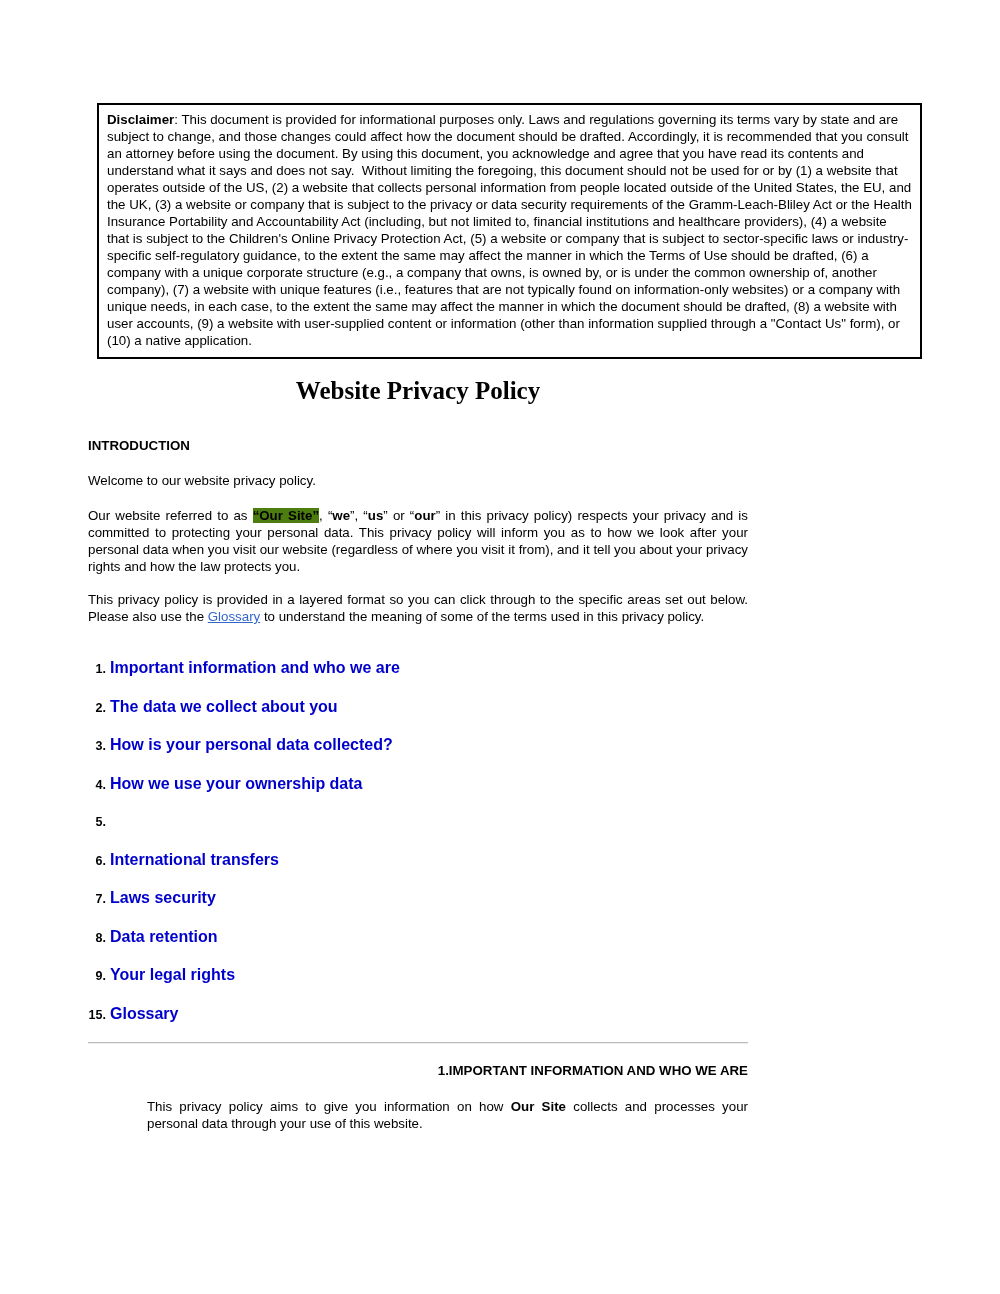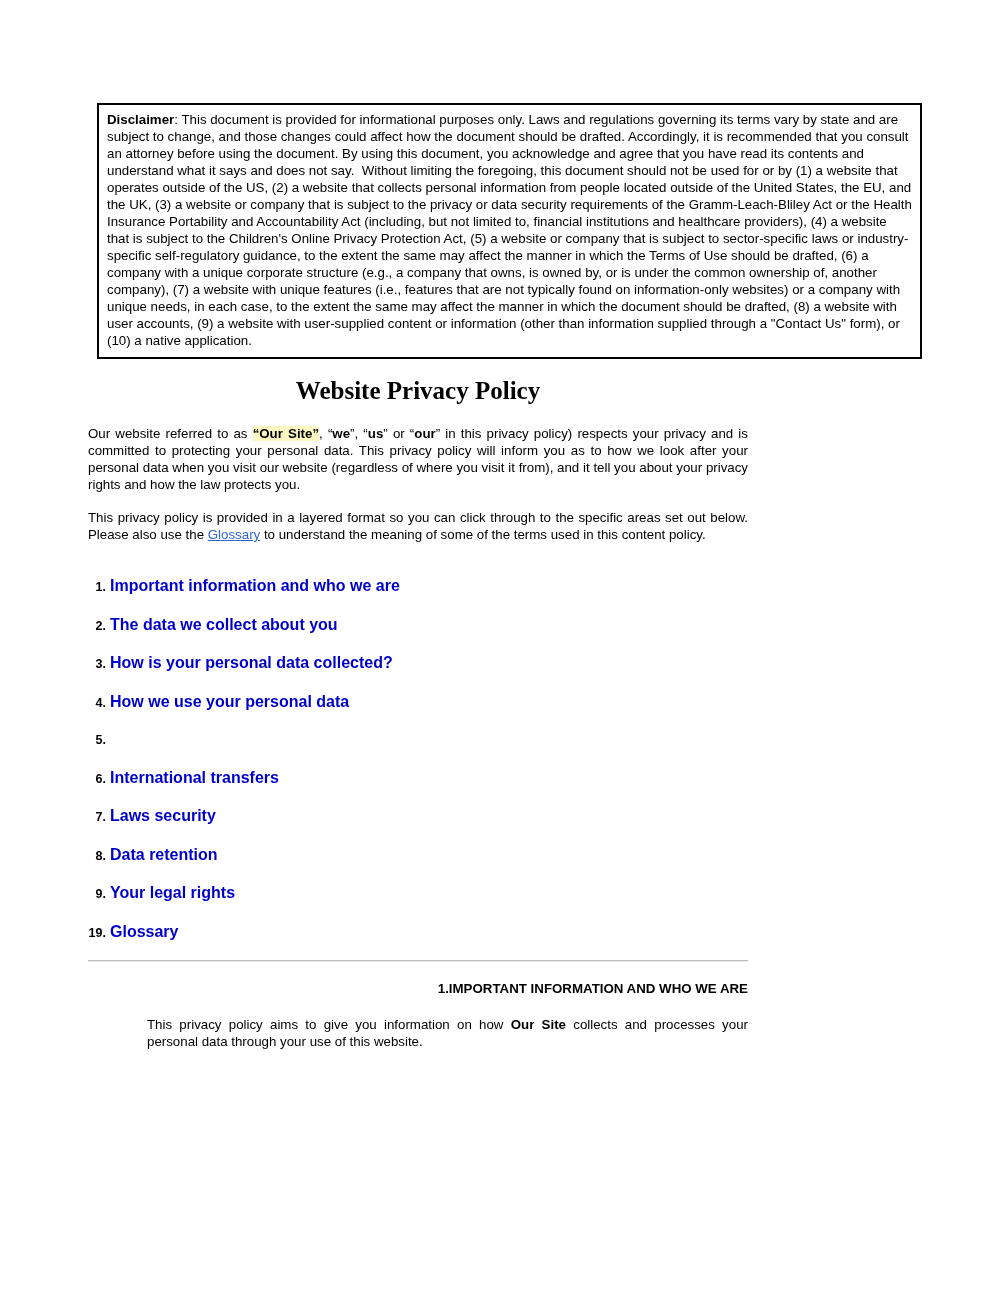--- a/index.html
+++ b/index.html
@@ -78,6 +78,7 @@
 
   <h1 class="title">Website Privacy Policy</h1>
 
+  <p class="intro-heading">INTRODUCTION</p>
 
 
   <p class="body justify"><span>Our website referred to as </span><span class="hl">“Our Site”</span><span>, “</span><b>we</b><span>”, “</span><b>us</b><span>” or “</span><b>our</b><span>” in this privacy policy) respects your privacy and is committed to protecting your personal data. This privacy policy will inform you as to how we look after your personal data when you visit our website (regardless of where you visit it from), and it tell you about your privacy rights and how the law protects you.</span></p>

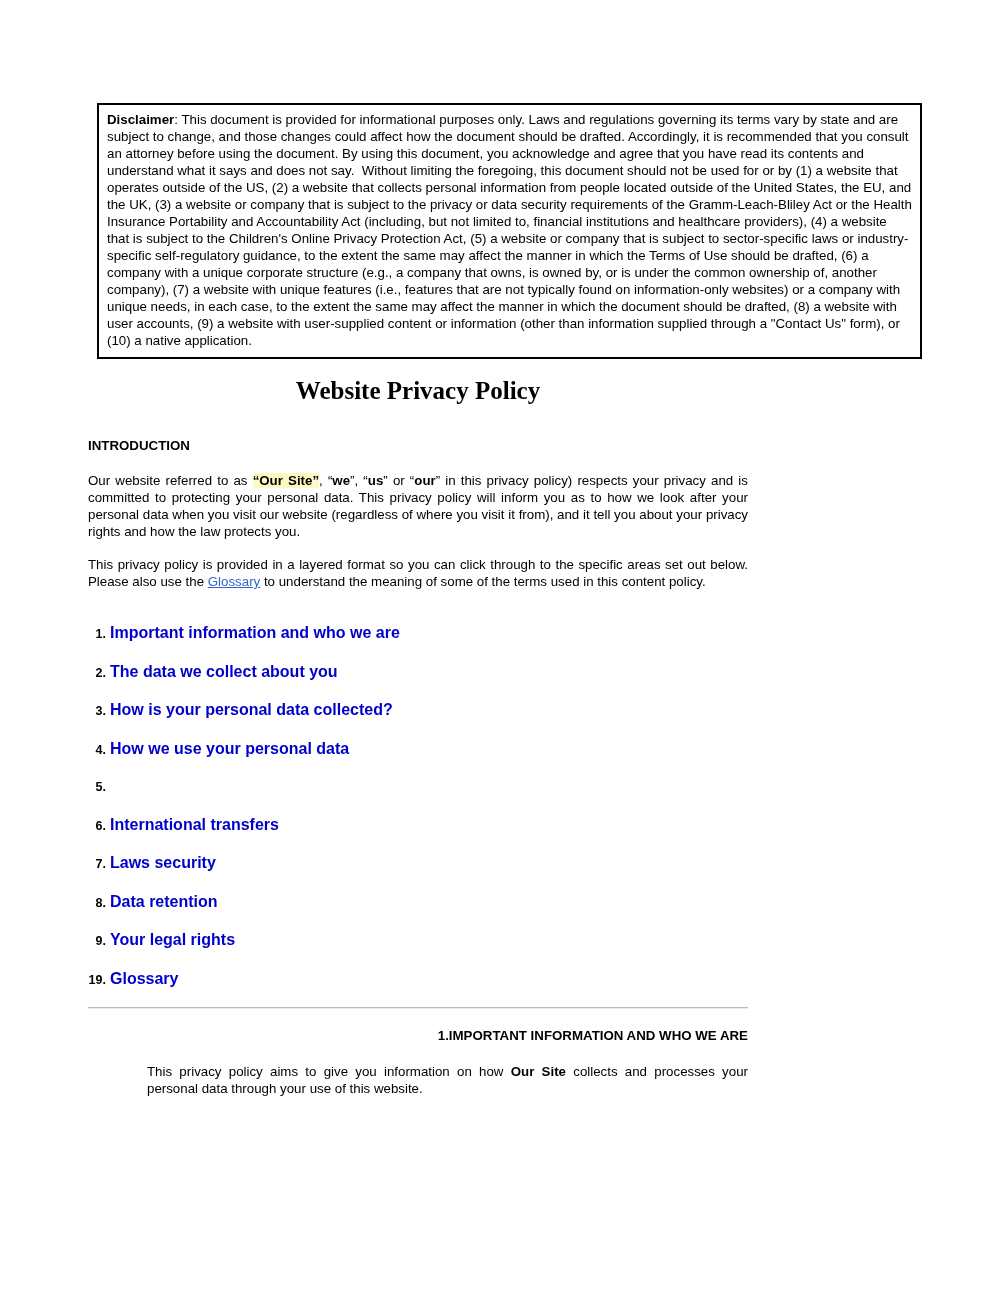--- a/index.html
+++ b/index.html
@@ -80,6 +80,7 @@
 
   <p class="intro-heading">INTRODUCTION</p>
 
+  <p class="body">Welcome to our website privacy policy.</p>
 
   <p class="body justify"><span>Our website referred to as </span><span class="hl">“Our Site”</span><span>, “</span><b>we</b><span>”, “</span><b>us</b><span>” or “</span><b>our</b><span>” in this privacy policy) respects your privacy and is committed to protecting your personal data. This privacy policy will inform you as to how we look after your personal data when you visit our website (regardless of where you visit it from), and it tell you about your privacy rights and how the law protects you.</span></p>
 

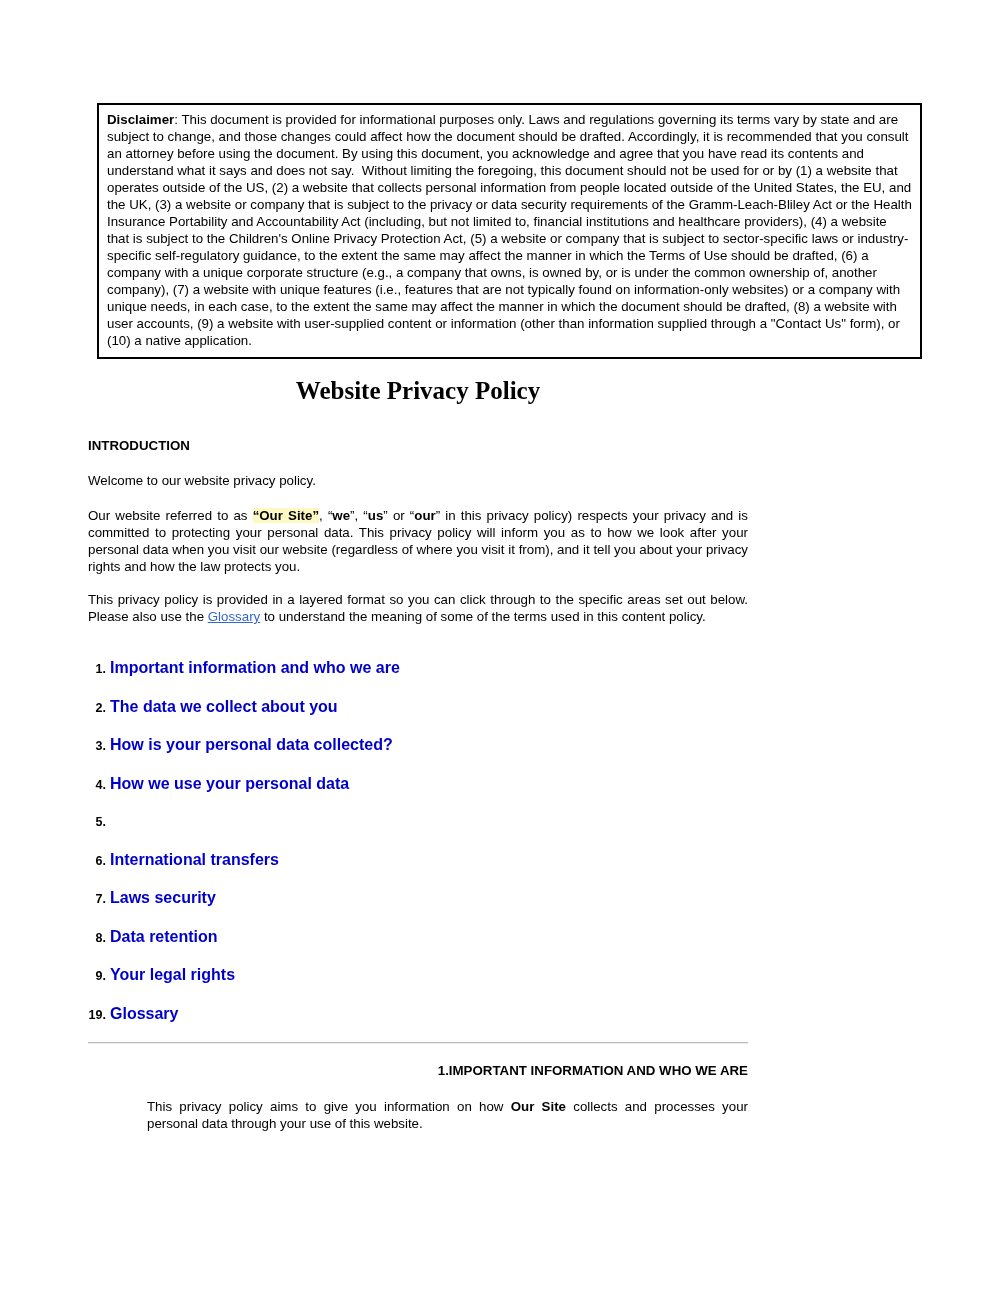--- a/index.html
+++ b/index.html
@@ -40,7 +40,7 @@
   p.gap16 { margin-top: 16px; }
   .justify { text-align: justify; }
 
-  .hl { background: #fef9c3; font-weight: bold; }
+  .hl { background: #4d7c0f; font-weight: bold; }
   .inline-link { color: #3366CC; text-decoration: underline; cursor: pointer; }
 
   

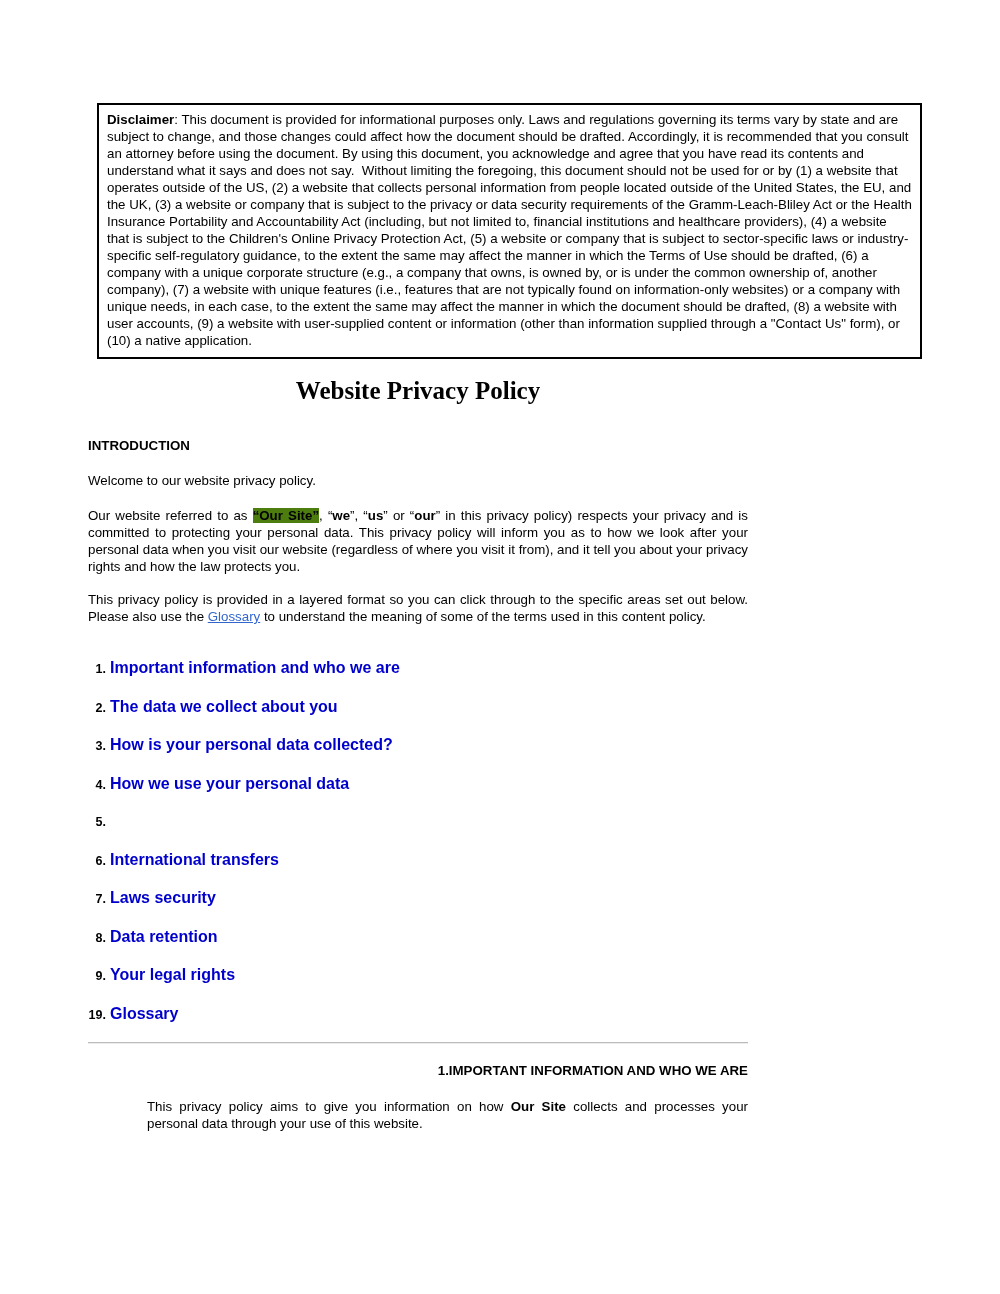--- a/index.html
+++ b/index.html
@@ -84,7 +84,7 @@
 
   <p class="body justify"><span>Our website referred to as </span><span class="hl">“Our Site”</span><span>, “</span><b>we</b><span>”, “</span><b>us</b><span>” or “</span><b>our</b><span>” in this privacy policy) respects your privacy and is committed to protecting your personal data. This privacy policy will inform you as to how we look after your personal data when you visit our website (regardless of where you visit it from), and it tell you about your privacy rights and how the law protects you.</span></p>
 
-  <p class="body gap16 justify"><span>This privacy policy is provided in a layered format so you can click through to the specific areas set out below. Please also use the </span><a class="inline-link">Glossary</a><span> to understand the meaning of some of the terms used in this content policy.</span></p>
+  <p class="body gap16 justify"><span>This privacy policy is provided in a layered format so you can click through to the specific areas set out below. Please also use the </span><a class="inline-link">Glossary</a><span> to understand the meaning of some of the terms used in this privacy policy.</span></p>
 
   <ol class="toc">
     <li class="toc-item">

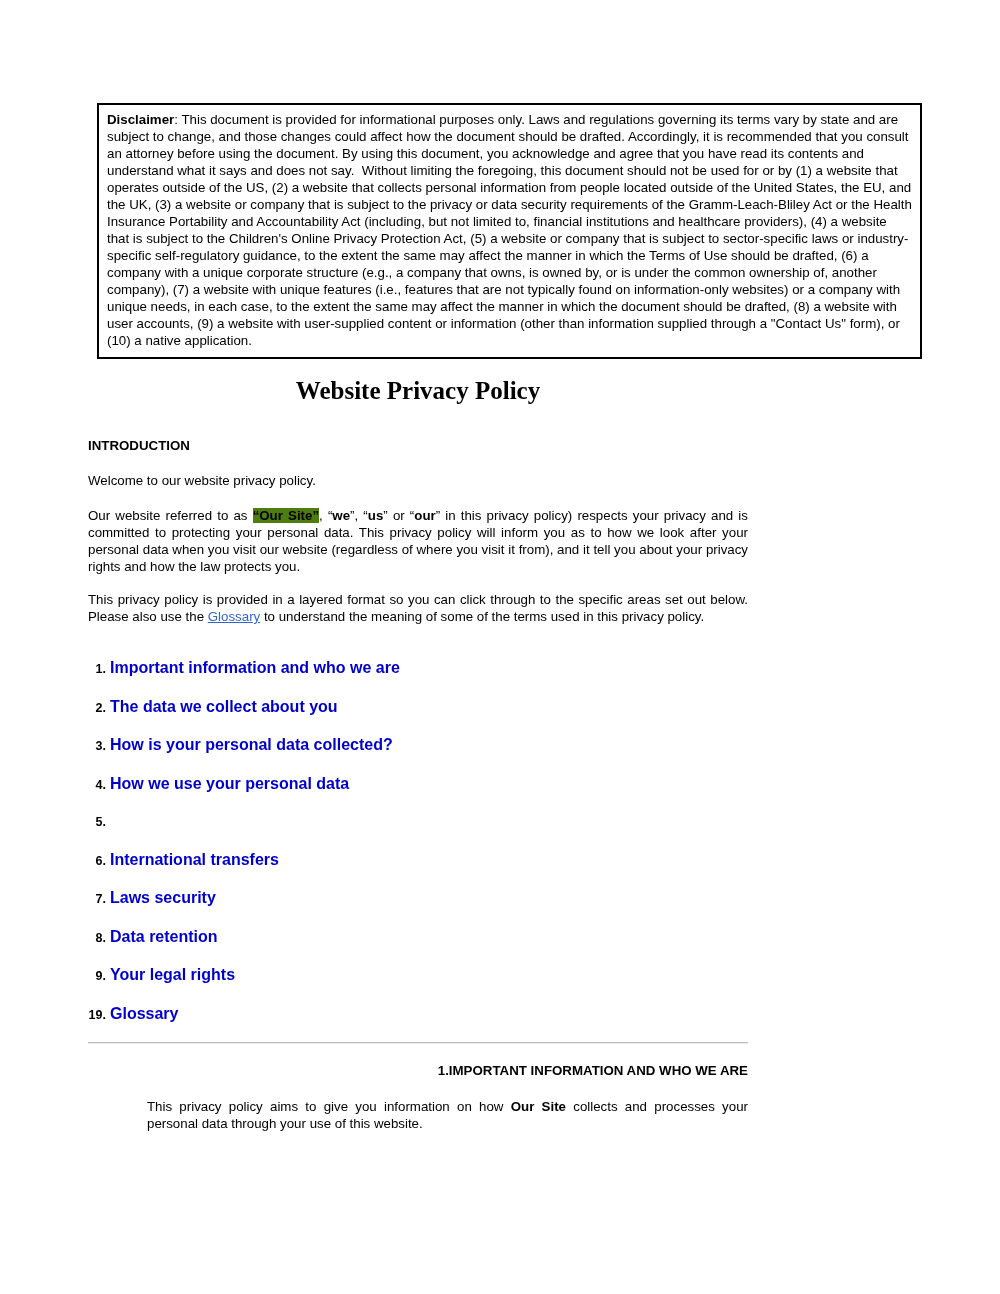--- a/index.html
+++ b/index.html
@@ -101,7 +101,7 @@
       </li>
     <li class="toc-item">
         <span class="toc-num">4.</span>
-        <a class="toc-link">How we use your personal data</a>
+        <a class="toc-link">How we use your ownership data</a>
       </li>
     <li class="toc-item">
         <span class="toc-num">5.</span>

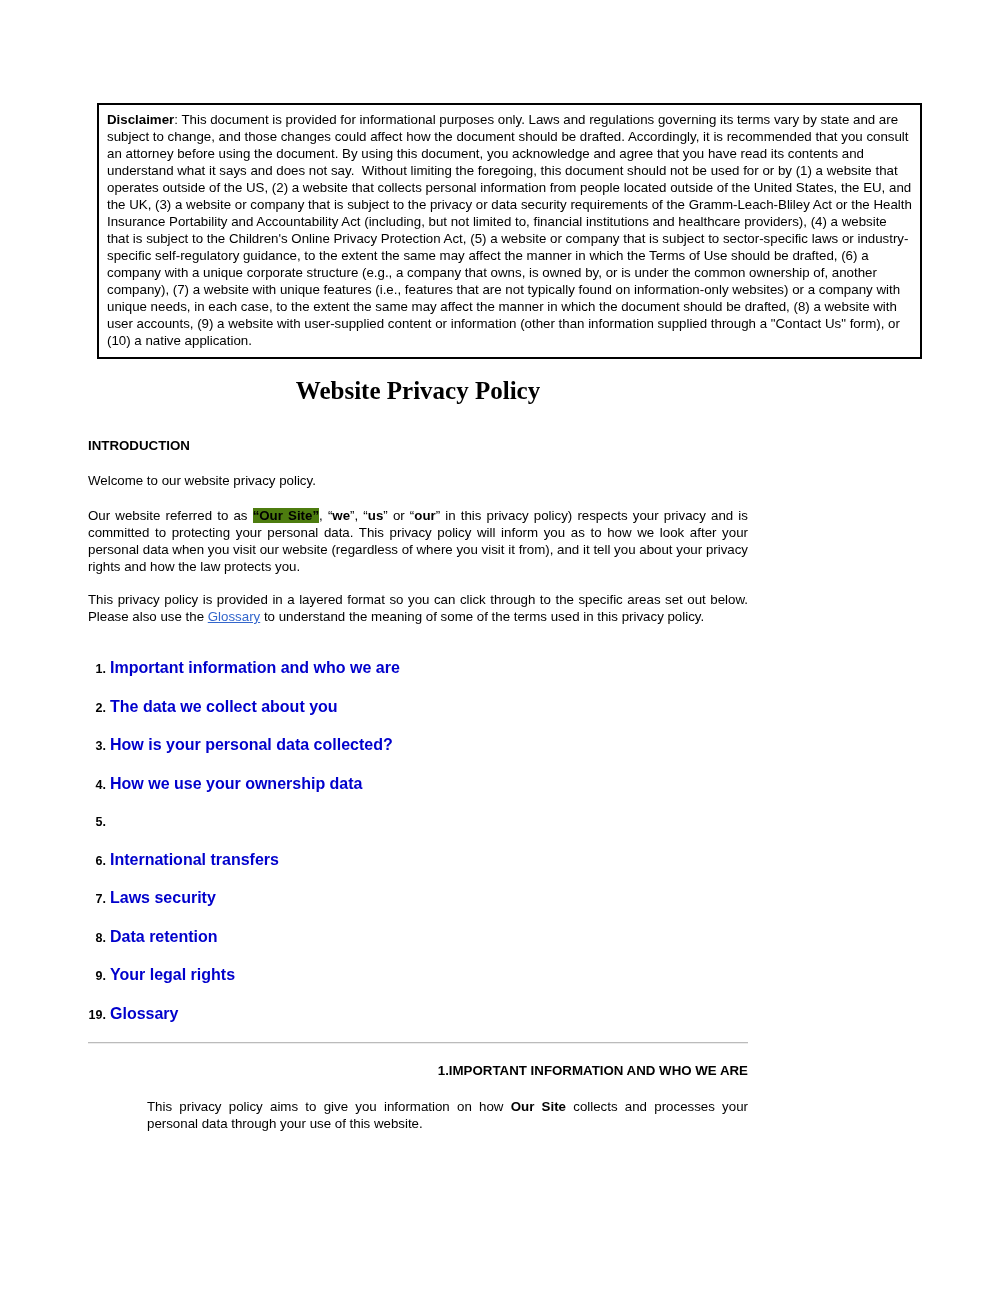--- a/index.html
+++ b/index.html
@@ -123,7 +123,7 @@
         <a class="toc-link">Your legal rights</a>
       </li>
     <li class="toc-item">
-        <span class="toc-num">19.</span>
+        <span class="toc-num">15.</span>
         <a class="toc-link">Glossary</a>
       </li>
   </ol>

